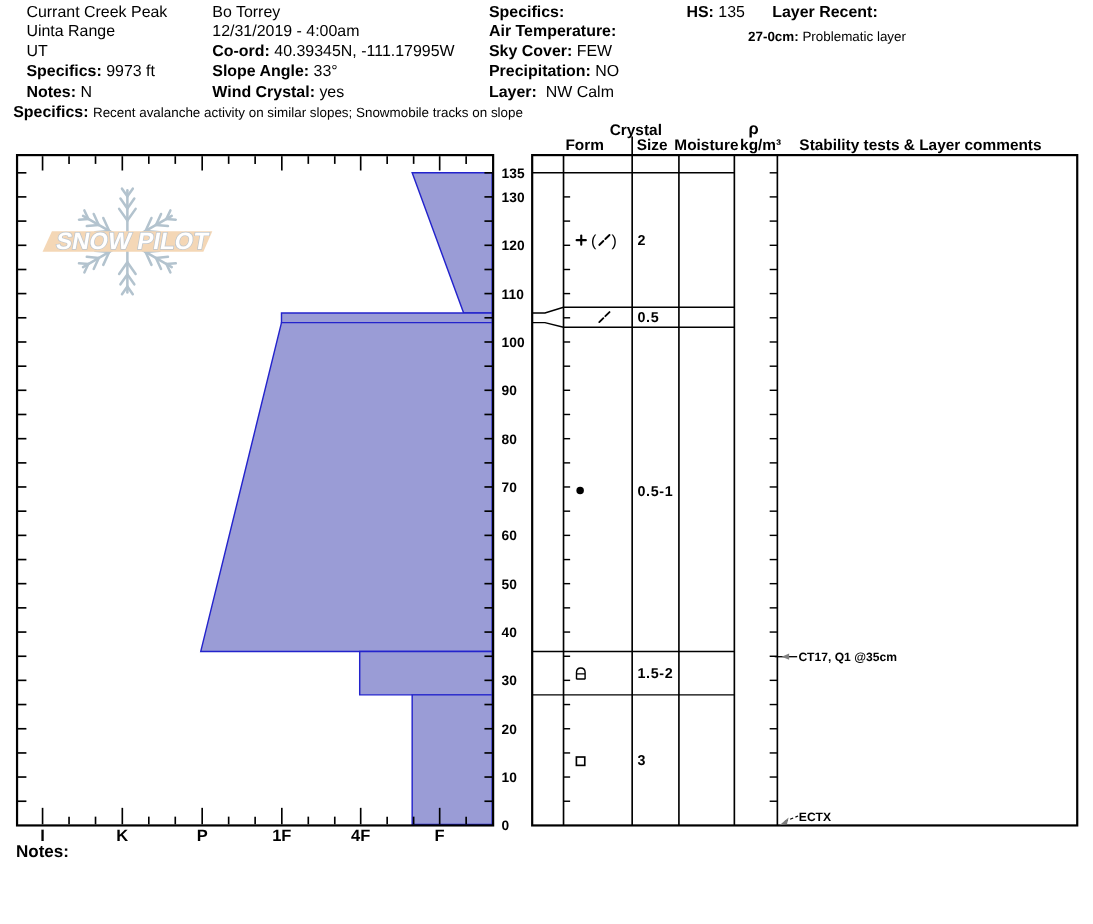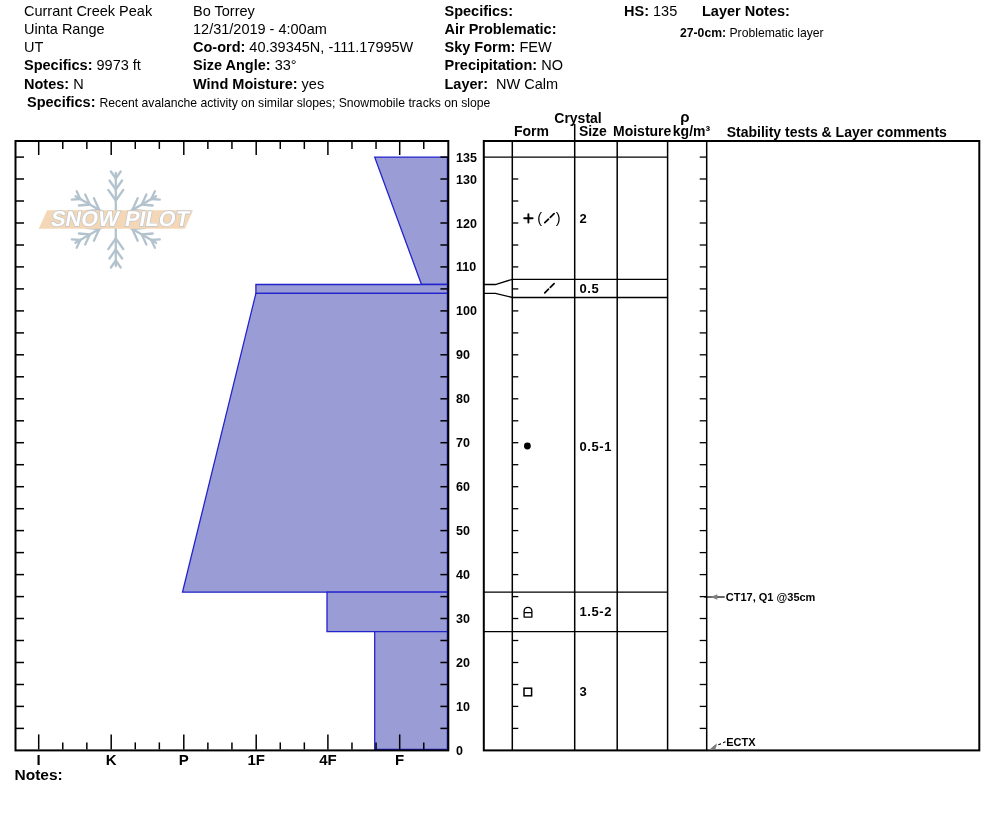--- a/index.html
+++ b/index.html
@@ -21,7 +21,7 @@
 
 <div class="hcol" style="left:624px;top:2.2px;"><b>HS:</b> 135</div>
 
-<div class="hcol" style="left:702px;top:2.2px;"><b>Layer Notes:</b></div>
+<div class="hcol" style="left:702px;top:2.2px;"><b>Layer Recent:</b></div>
 <div class="hcol sm" style="left:680px;top:23.7px;"><b>27-0cm:</b> Problematic layer</div>
 
 <div class="hcol" style="left:27px;top:93.1px;text-align:right;"><b>Specifics:</b> <span class="sm">Recent avalanche activity on similar slopes; Snowmobile tracks on slope</span></div>

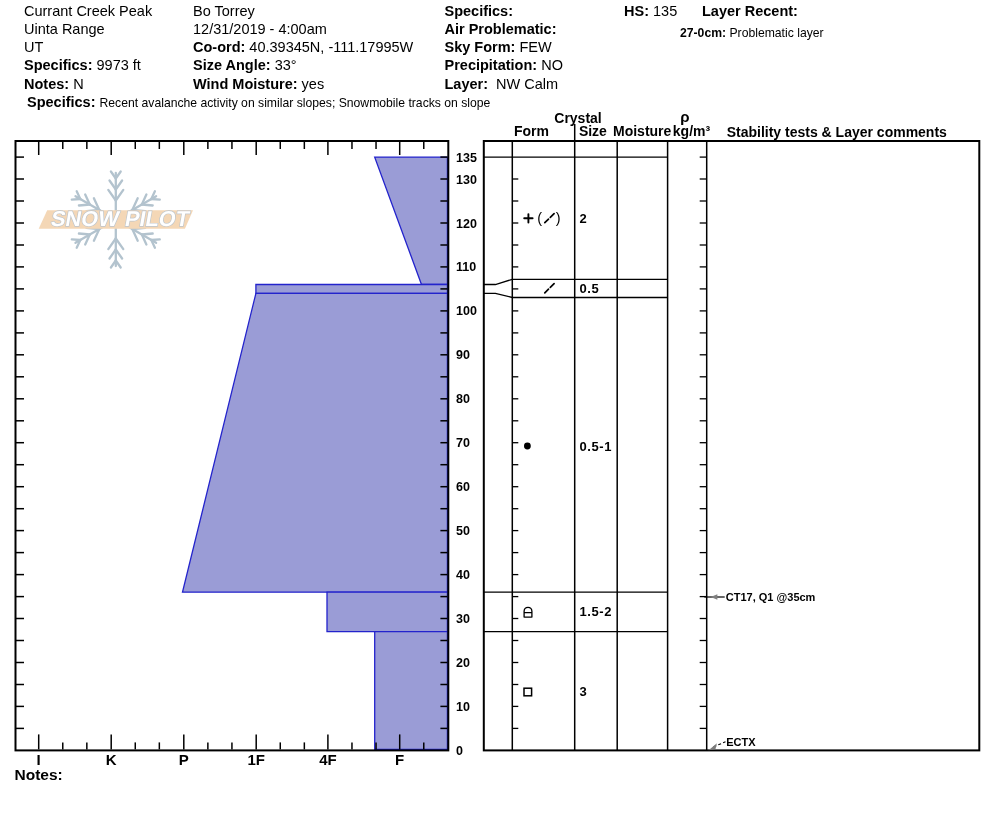--- a/index.html
+++ b/index.html
@@ -17,7 +17,7 @@
 
 <div class="hcol" style="left:193px;top:2.2px;">Bo Torrey<br>12/31/2019 - 4:00am<br><b>Co-ord:</b> 40.39345N, -111.17995W<br><b>Size Angle:</b> 33°<br><b>Wind Moisture:</b> yes</div>
 
-<div class="hcol" style="left:444.5px;top:2.2px;"><b>Specifics:</b><br><b>Air Problematic:</b><br><b>Sky Form:</b> FEW<br><b>Precipitation:</b> NO<br><b>Layer:</b>&nbsp; NW Calm</div>
+<div class="hcol" style="left:444.5px;top:2.2px;"><b>Specifics:</b><br><b>Air Temperature:</b><br><b>Sky Form:</b> FEW<br><b>Precipitation:</b> NO<br><b>Layer:</b>&nbsp; NW Calm</div>
 
 <div class="hcol" style="left:624px;top:2.2px;"><b>HS:</b> 135</div>
 

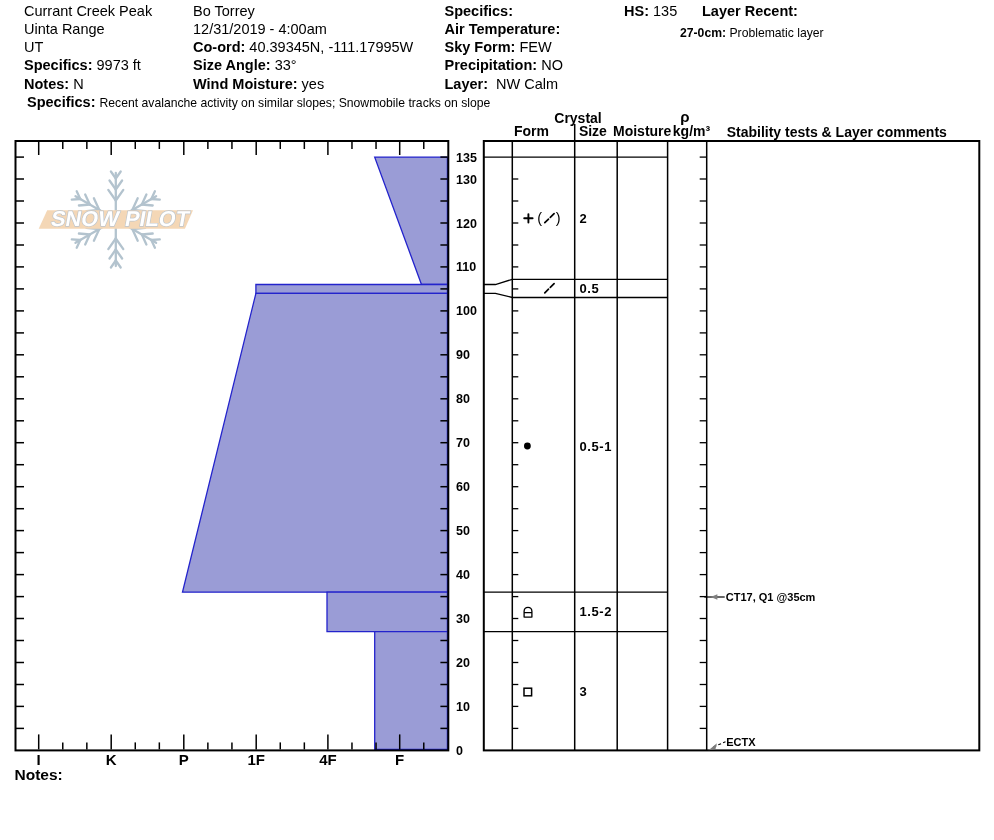--- a/index.html
+++ b/index.html
@@ -17,7 +17,7 @@
 
 <div class="hcol" style="left:193px;top:2.2px;">Bo Torrey<br>12/31/2019 - 4:00am<br><b>Co-ord:</b> 40.39345N, -111.17995W<br><b>Size Angle:</b> 33°<br><b>Wind Moisture:</b> yes</div>
 
-<div class="hcol" style="left:444.5px;top:2.2px;"><b>Specifics:</b><br><b>Air Temperature:</b><br><b>Sky Form:</b> FEW<br><b>Precipitation:</b> NO<br><b>Layer:</b>&nbsp; NW Calm</div>
+<div class="hcol" style="left:444.5px;top:2.2px;"><b>Specifics:</b><br><b>Air Temperature:</b><br><b>Sky Cover:</b> FEW<br><b>Precipitation:</b> NO<br><b>Layer:</b>&nbsp; NW Calm</div>
 
 <div class="hcol" style="left:624px;top:2.2px;"><b>HS:</b> 135</div>
 

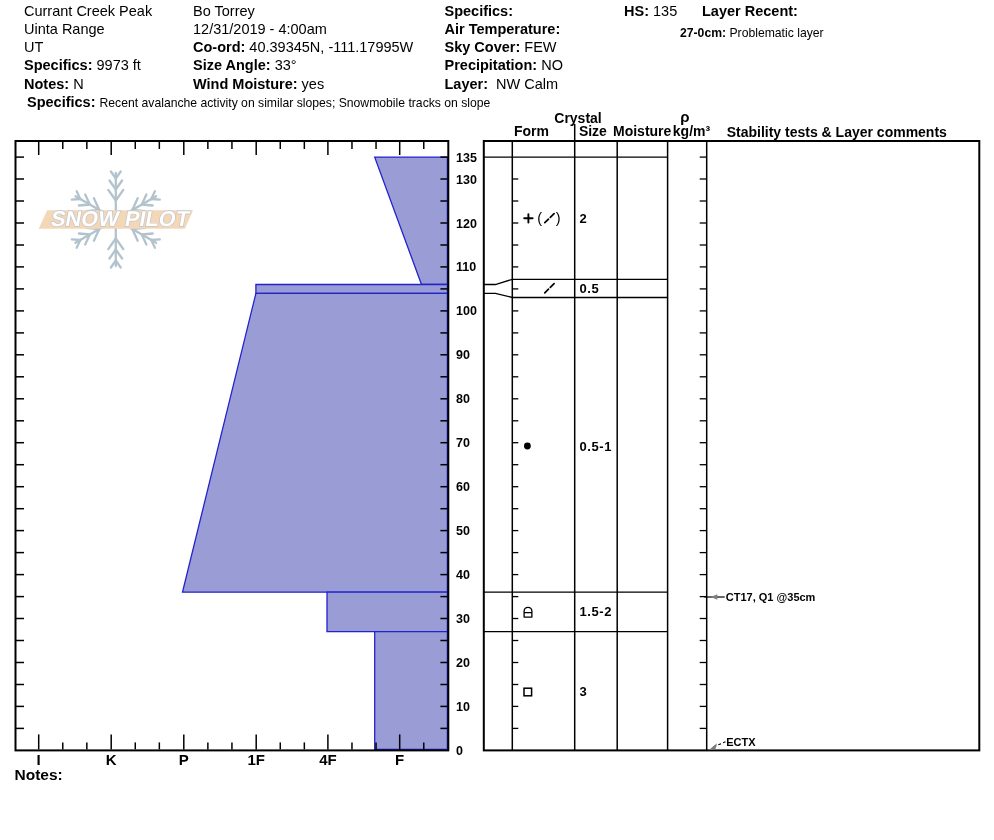--- a/index.html
+++ b/index.html
@@ -15,7 +15,7 @@
 
 <div class="hcol" style="left:24px;top:2.2px;">Currant Creek Peak<br>Uinta Range<br>UT<br><b>Specifics:</b> 9973 ft<br><b>Notes:</b> N</div>
 
-<div class="hcol" style="left:193px;top:2.2px;">Bo Torrey<br>12/31/2019 - 4:00am<br><b>Co-ord:</b> 40.39345N, -111.17995W<br><b>Size Angle:</b> 33°<br><b>Wind Moisture:</b> yes</div>
+<div class="hcol" style="left:193px;top:2.2px;">Bo Torrey<br>12/31/2019 - 4:00am<br><b>Co-ord:</b> 40.39345N, -111.17995W<br><b>Slope Angle:</b> 33°<br><b>Wind Moisture:</b> yes</div>
 
 <div class="hcol" style="left:444.5px;top:2.2px;"><b>Specifics:</b><br><b>Air Temperature:</b><br><b>Sky Cover:</b> FEW<br><b>Precipitation:</b> NO<br><b>Layer:</b>&nbsp; NW Calm</div>
 

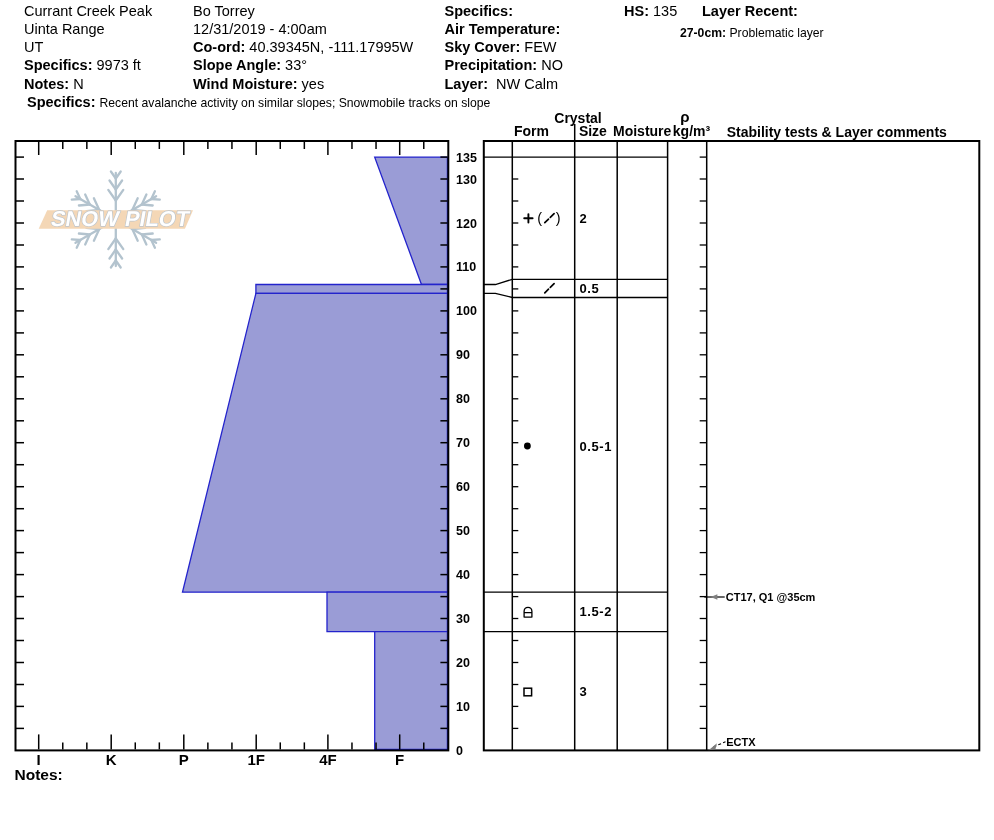--- a/index.html
+++ b/index.html
@@ -15,7 +15,7 @@
 
 <div class="hcol" style="left:24px;top:2.2px;">Currant Creek Peak<br>Uinta Range<br>UT<br><b>Specifics:</b> 9973 ft<br><b>Notes:</b> N</div>
 
-<div class="hcol" style="left:193px;top:2.2px;">Bo Torrey<br>12/31/2019 - 4:00am<br><b>Co-ord:</b> 40.39345N, -111.17995W<br><b>Slope Angle:</b> 33°<br><b>Wind Moisture:</b> yes</div>
+<div class="hcol" style="left:193px;top:2.2px;">Bo Torrey<br>12/31/2019 - 4:00am<br><b>Co-ord:</b> 40.39345N, -111.17995W<br><b>Slope Angle:</b> 33°<br><b>Wind Crystal:</b> yes</div>
 
 <div class="hcol" style="left:444.5px;top:2.2px;"><b>Specifics:</b><br><b>Air Temperature:</b><br><b>Sky Cover:</b> FEW<br><b>Precipitation:</b> NO<br><b>Layer:</b>&nbsp; NW Calm</div>
 

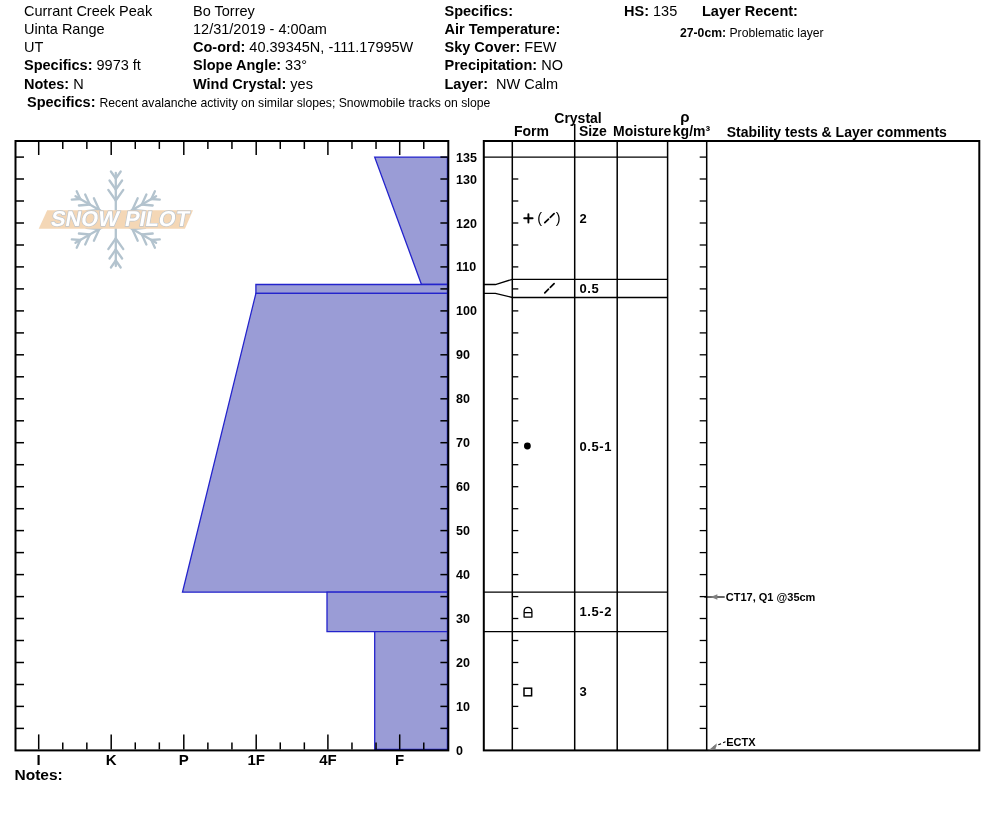--- a/index.html
+++ b/index.html
@@ -24,7 +24,7 @@
 <div class="hcol" style="left:702px;top:2.2px;"><b>Layer Recent:</b></div>
 <div class="hcol sm" style="left:680px;top:23.7px;"><b>27-0cm:</b> Problematic layer</div>
 
-<div class="hcol" style="left:27px;top:93.1px;text-align:right;"><b>Specifics:</b> <span class="sm">Recent avalanche activity on similar slopes; Snowmobile tracks on slope</span></div>
+<div class="hcol" style="left:12px;top:93.1px;text-align:right;"><b>Specifics:</b> <span class="sm">Recent avalanche activity on similar slopes; Snowmobile tracks on slope</span></div>
 
 <svg width="994" height="840" viewBox="0 0 994 840">
 

